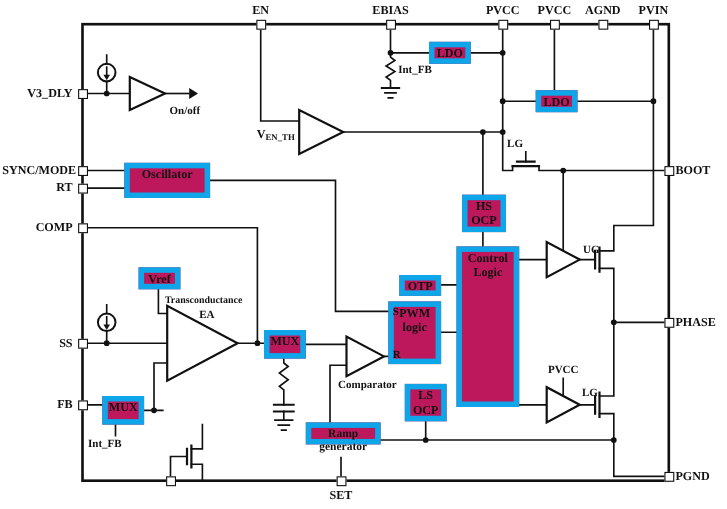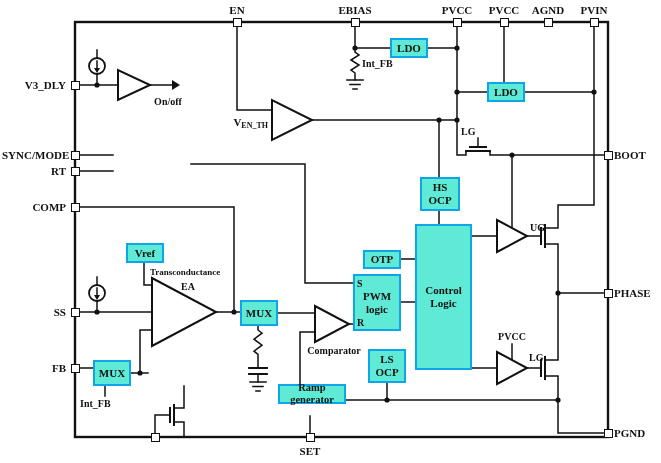--- a/index.html
+++ b/index.html
@@ -6,7 +6,7 @@
   .canvas{position:relative;width:661px;height:463px;background:#fff;font-family:Liberation Serif, serif;overflow:hidden;}
   .layer{position:absolute;left:0;top:0;z-index:1;}
   .pin{position:absolute;width:9px;height:9px;background:#fff;border:1.8px solid #111;box-sizing:border-box;z-index:4;}
-  .block{position:absolute;background:#5eead4;border:2px solid #0ea5e9;box-sizing:border-box;display:flex;flex-direction:column;align-items:center;justify-content:center;font-weight:bold;font-size:11px;color:#111;z-index:2;line-height:1.15;text-align:center;}
+  .block{position:absolute;background:#be185d;border:5px solid #0ea5e9;box-sizing:border-box;display:flex;flex-direction:column;align-items:center;justify-content:flex-start;font-weight:bold;font-size:11px;color:#111;z-index:2;line-height:1.15;text-align:center;}
   .plabel{position:absolute;font-weight:bold;font-size:11px;color:#111;white-space:nowrap;z-index:3;line-height:12px;}
   .tc{text-align:center;}
   .tr{text-align:right;}

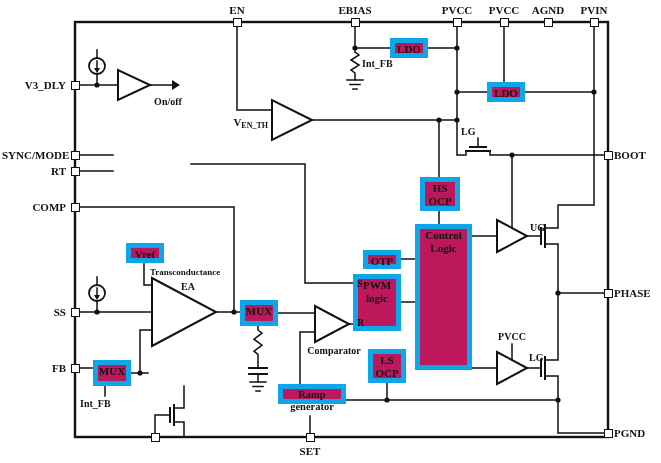--- a/index.html
+++ b/index.html
@@ -187,6 +187,9 @@
   <div class="block" style="left:487px;top:82px;width:38px;height:20px">
     <span>LDO</span>
     </div>
+  <div class="block" style="left:113px;top:148px;width:78px;height:32px">
+    <span>Oscillator</span>
+    </div>
   <div class="block" style="left:420px;top:177px;width:40px;height:34px">
     <span>HS</span>
     <span>OCP</span>

